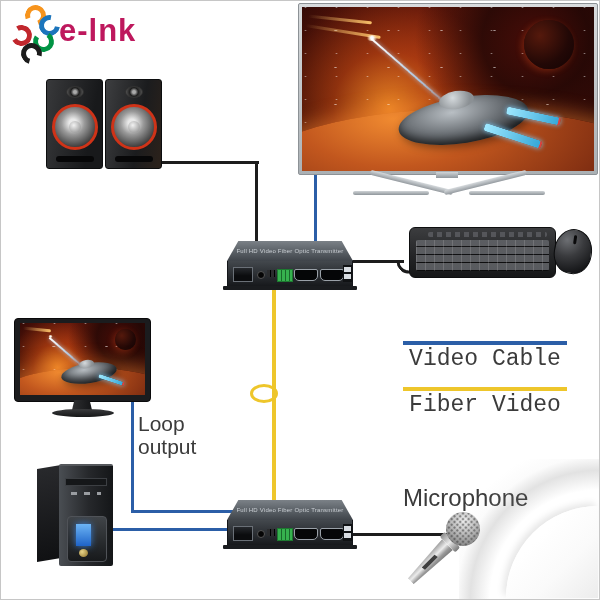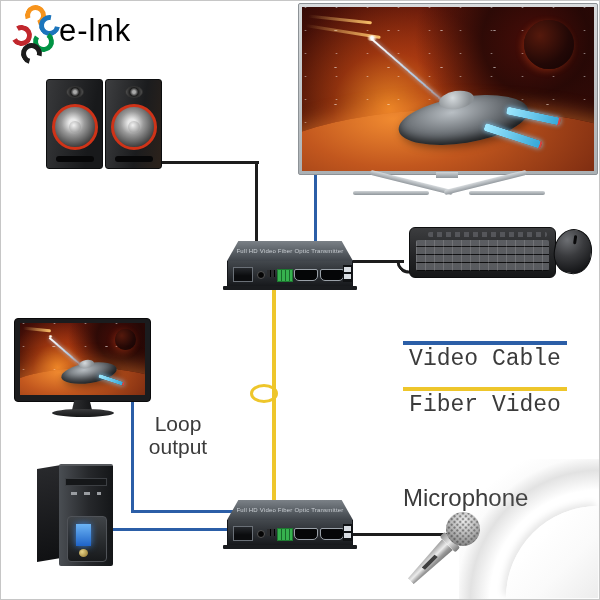--- a/index.html
+++ b/index.html
@@ -16,7 +16,7 @@
 
   
   .logo{position:absolute;left:8px;top:4px;width:180px;height:60px;z-index:4;}
-  .logo-text{position:absolute;left:50px;top:8px;font-size:31px;font-weight:normal;color:#000000;letter-spacing:1px;}
+  .logo-text{position:absolute;left:50px;top:8px;font-size:31px;font-weight:bold;color:#be185d;letter-spacing:1px;}
   .arc{position:absolute;width:11px;height:11px;border:5px solid #000;border-radius:50%;border-right-color:transparent;}
   .a1{left:16px;top:0;border-color:#f7941d;border-right-color:transparent;transform:rotate(115deg);}
   .a2{left:30px;top:10px;border-color:#1c75bc;border-right-color:transparent;transform:rotate(-35deg);}

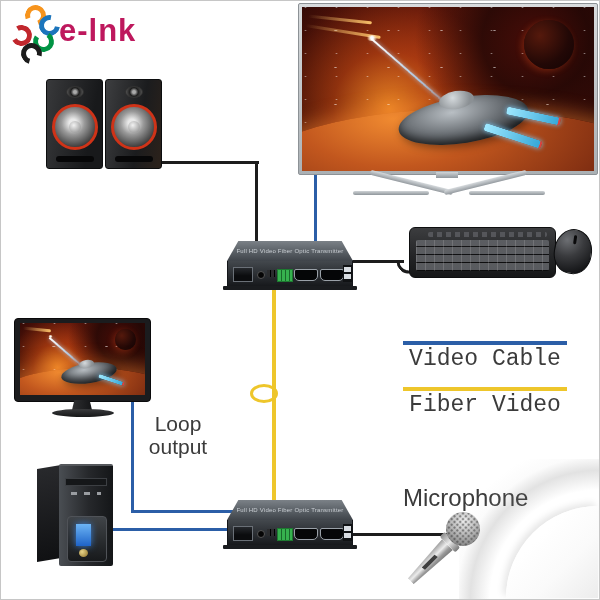--- a/index.html
+++ b/index.html
@@ -227,7 +227,7 @@
     <div class="mon-base"></div>
   </div>
 
-  <div class="label" style="left:137px;top:411px;width:80px;font-size:21px;line-height:23px;text-align:center;">Loop output</div>
+  <div class="label" style="left:137px;top:411px;width:80px;font-size:21px;line-height:23px;">Loop output</div>
 
   <div class="tower">
     <div class="tower-side"></div>

